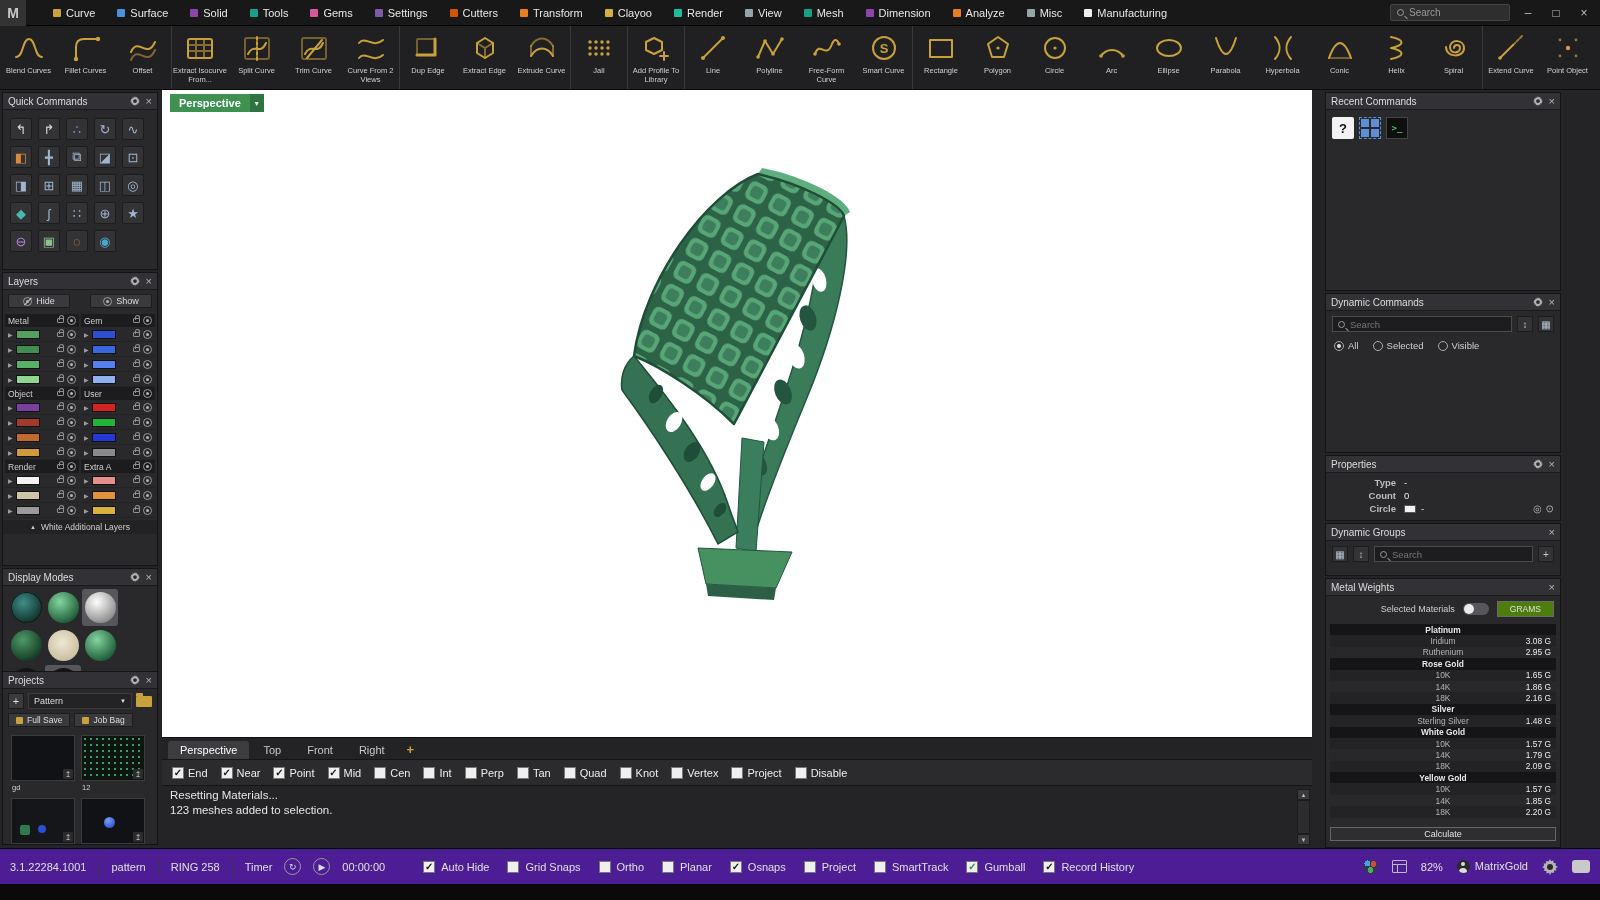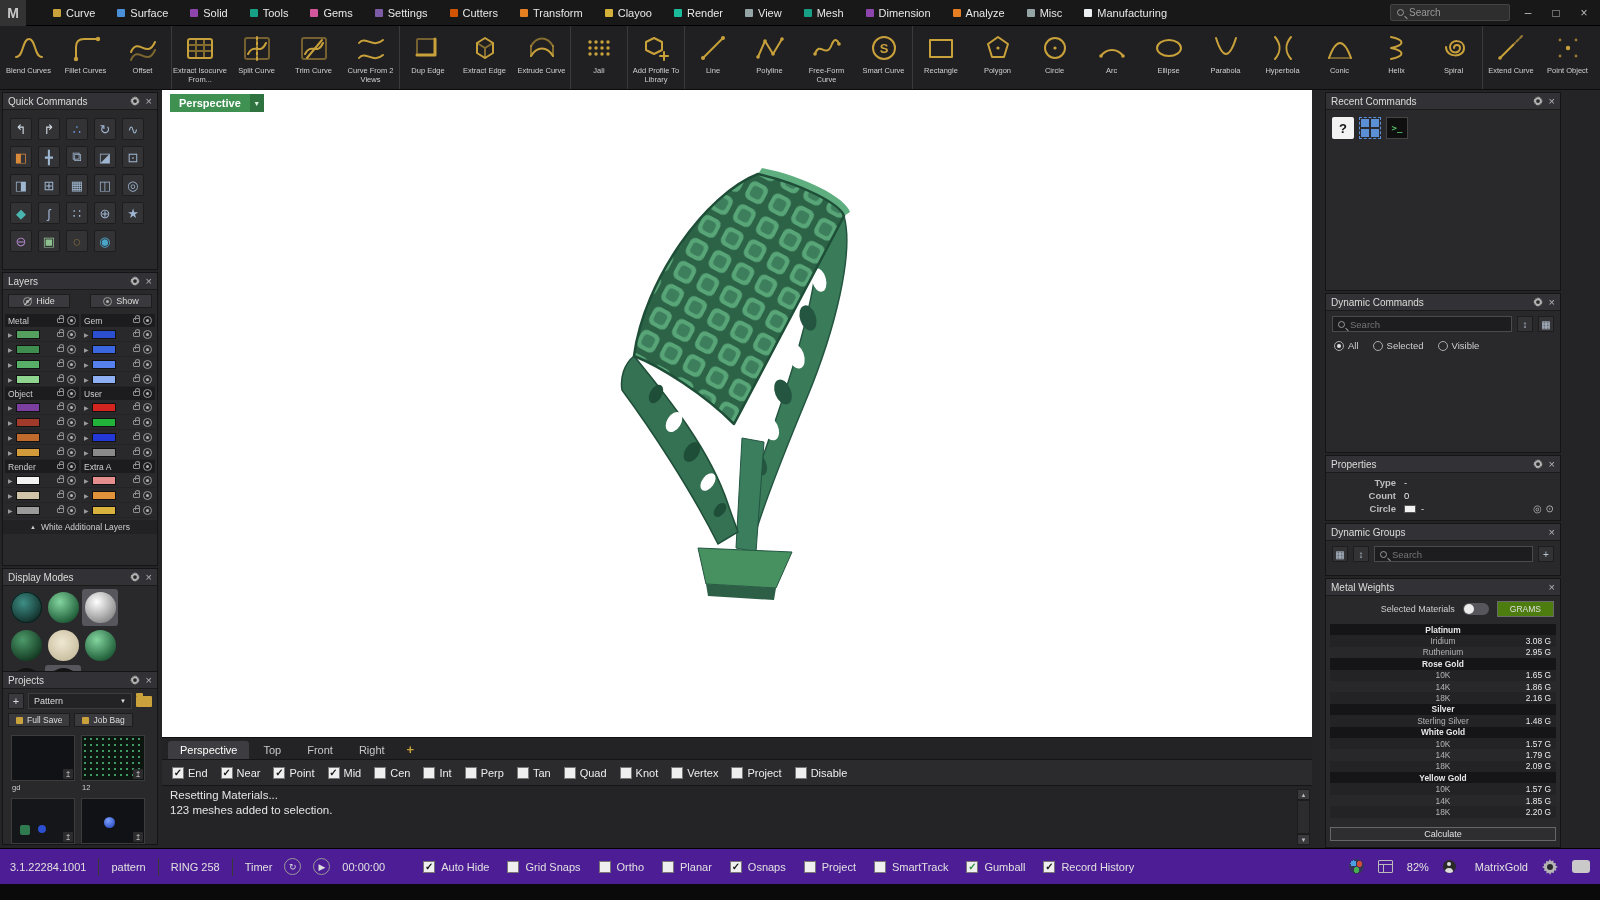--- a/index.html
+++ b/index.html
@@ -1228,7 +1228,7 @@
       <span class="gumball-ic"></span>
       <span class="layout-ic"></span>
       <span>82%</span>
-      <span style="display:flex;align-items:center;gap:19px">
+      <span style="display:flex;gap:5px">
         <span class="person-sm"></span>
         <span>MatrixGold</span>
       </span>

